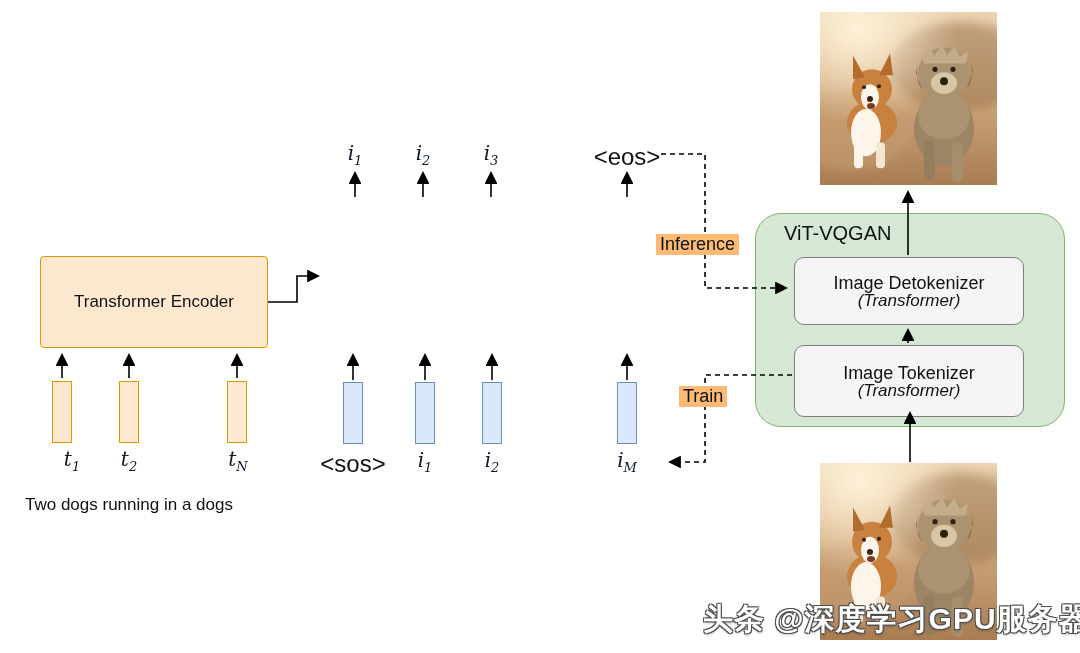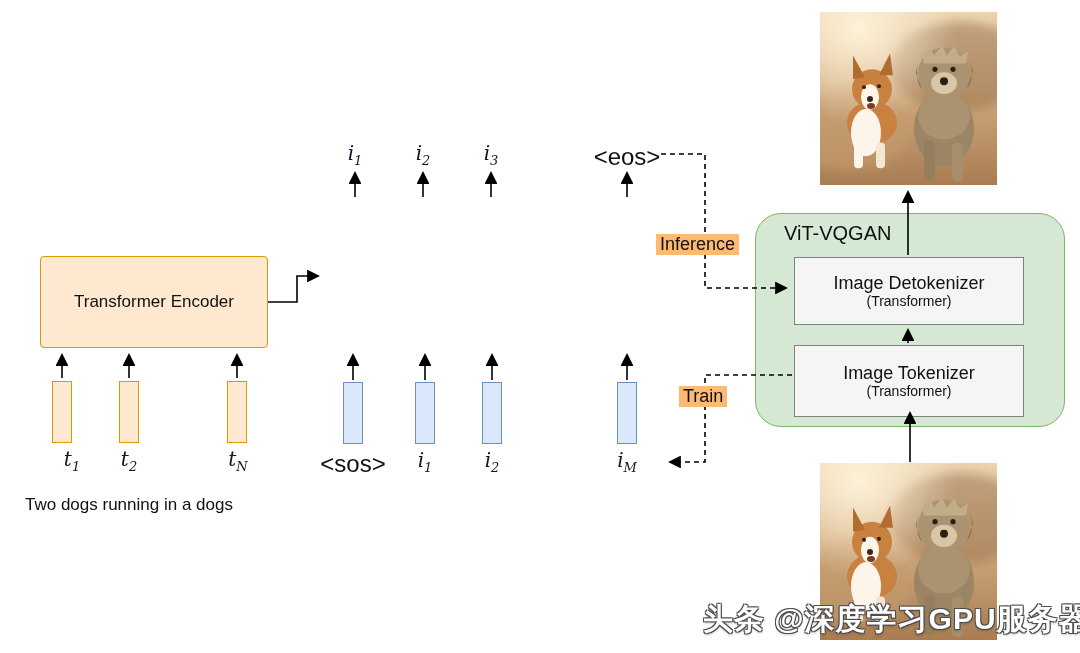--- a/index.html
+++ b/index.html
@@ -13,7 +13,7 @@
   .decoder-box{left:325px;top:200px;width:325px;height:149px;background:#dae8fc;border:1px solid #6c8ebf;border-radius:20px;font-size:21px;color:#111;}
   .vqgan-box{left:755px;top:213px;width:310px;height:214px;background:#d5e8d4;border:1px solid #82b366;border-radius:26px;}
   .vqgan-title{position:absolute;left:28px;top:8px;font-size:20px;color:#111;}
-  .module-box{position:absolute;left:38px;width:230px;background:#f5f5f5;border:1px solid #7f7f7f;border-radius:0;box-sizing:border-box;
+  .module-box{position:absolute;left:38px;width:230px;background:#f5f5f5;border:1px solid #7f7f7f;border-radius:10px;box-sizing:border-box;
     display:flex;flex-direction:column;align-items:center;justify-content:center;color:#111;}
   .module-detok{top:43px;height:68px;}
   .module-tok{top:131px;height:72px;}

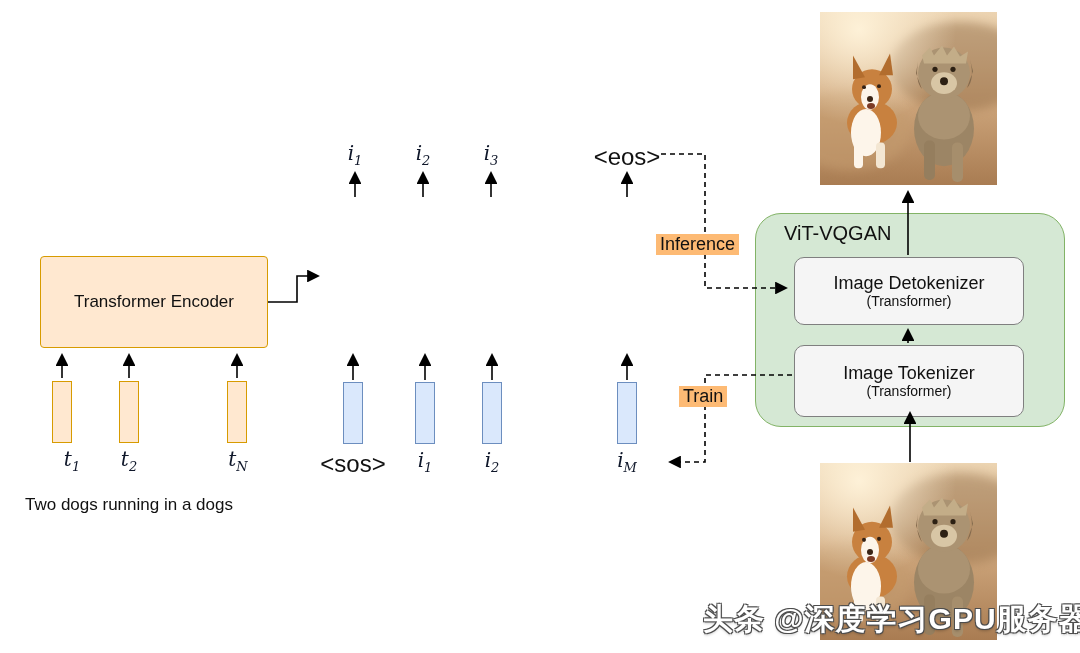--- a/index.html
+++ b/index.html
@@ -18,7 +18,7 @@
   .module-detok{top:43px;height:68px;}
   .module-tok{top:131px;height:72px;}
   .module-name{font-size:18px;line-height:20px;}
-  .module-type{font-size:14px;line-height:16px;}
+  .module-type{font-size:17px;font-style:italic;line-height:16px;}
   
   .bar{position:absolute;width:20px;height:62px;box-sizing:border-box;}
   .bar-orange{background:#ffe8d0;border:1px solid #d79b00;}

